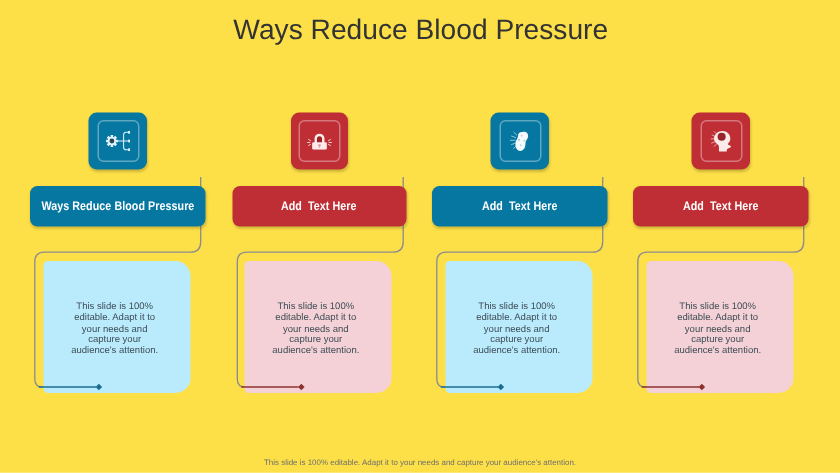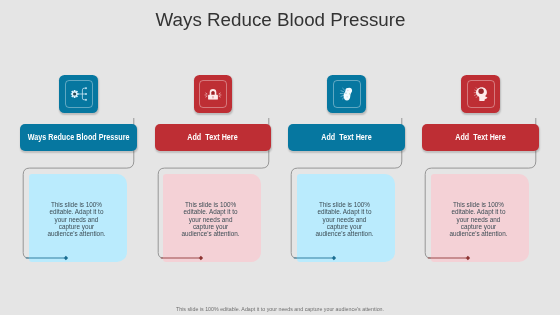--- a/index.html
+++ b/index.html
@@ -6,7 +6,7 @@
   html,body{margin:0;padding:0;}
   body{width:560px;height:315px;background:#ffffff;overflow:hidden;
        font-family:"Liberation Sans",sans-serif;}
-  #slide{position:relative;width:560px;height:315px;background:#e5e5e5;overflow:hidden;}
+  #slide{position:relative;width:560px;height:315px;background:#fde047;overflow:hidden;}
 
   #title{position:absolute;left:0.5px;top:8.3px;width:560px;text-align:center;
          font-size:18.8px;line-height:24px;color:#333333;}

